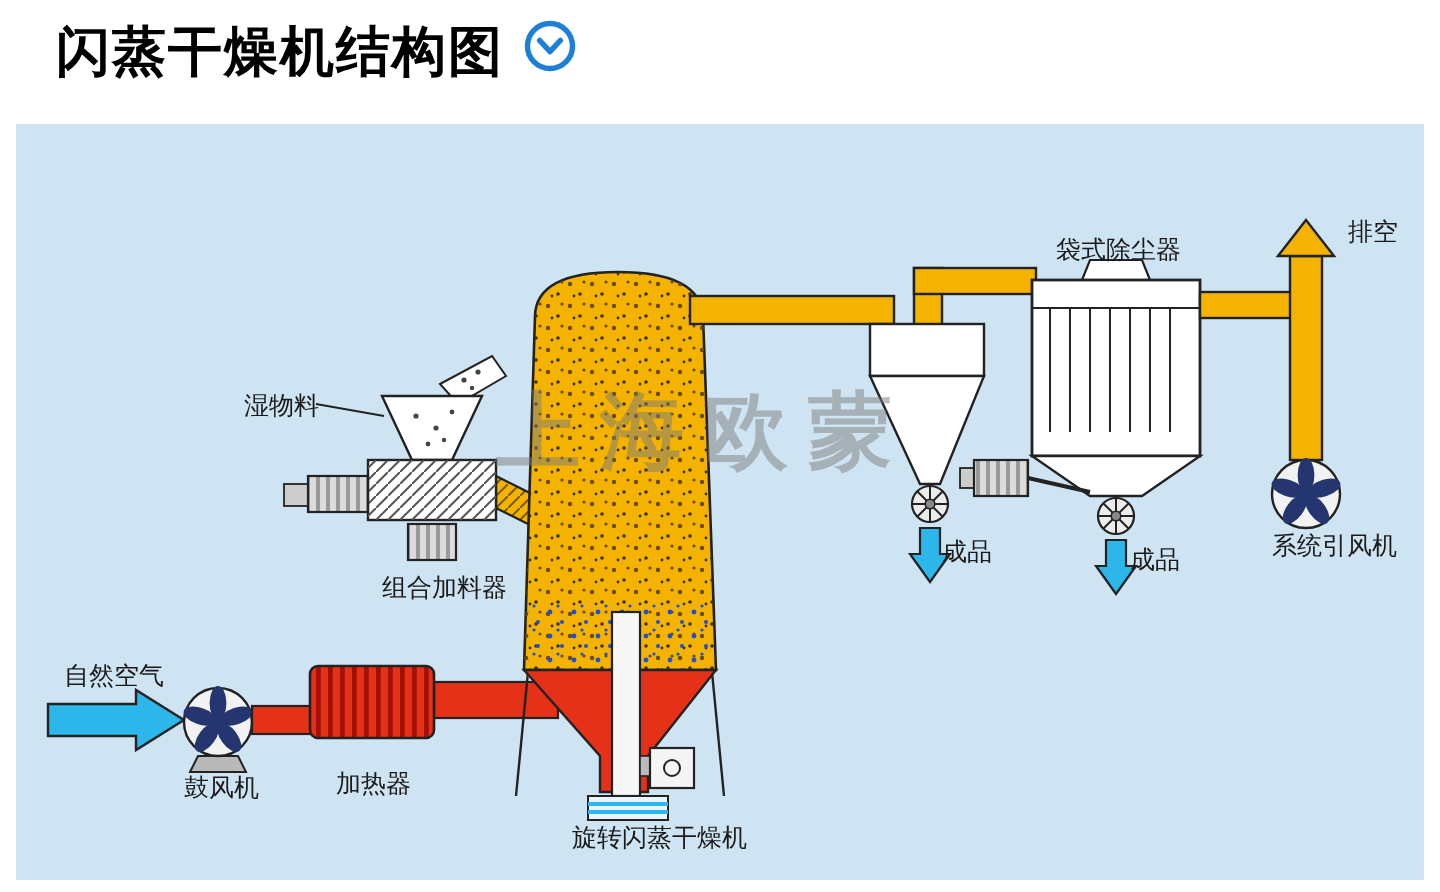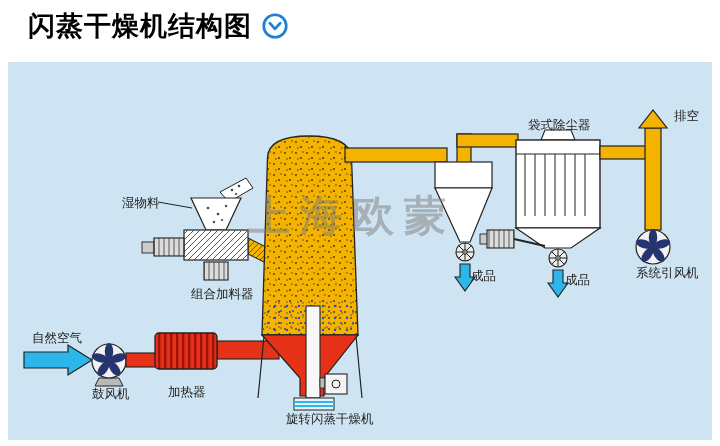--- a/index.html
+++ b/index.html
@@ -10,7 +10,7 @@
   }
   .header{
     position:absolute;top:10px;left:28px;
-    display:flex;align-items:center;gap:10px;
+    display:flex;gap:10px;
   }
   .header h1{
     margin:0;font-size:27px;font-weight:bold;color:#000;

